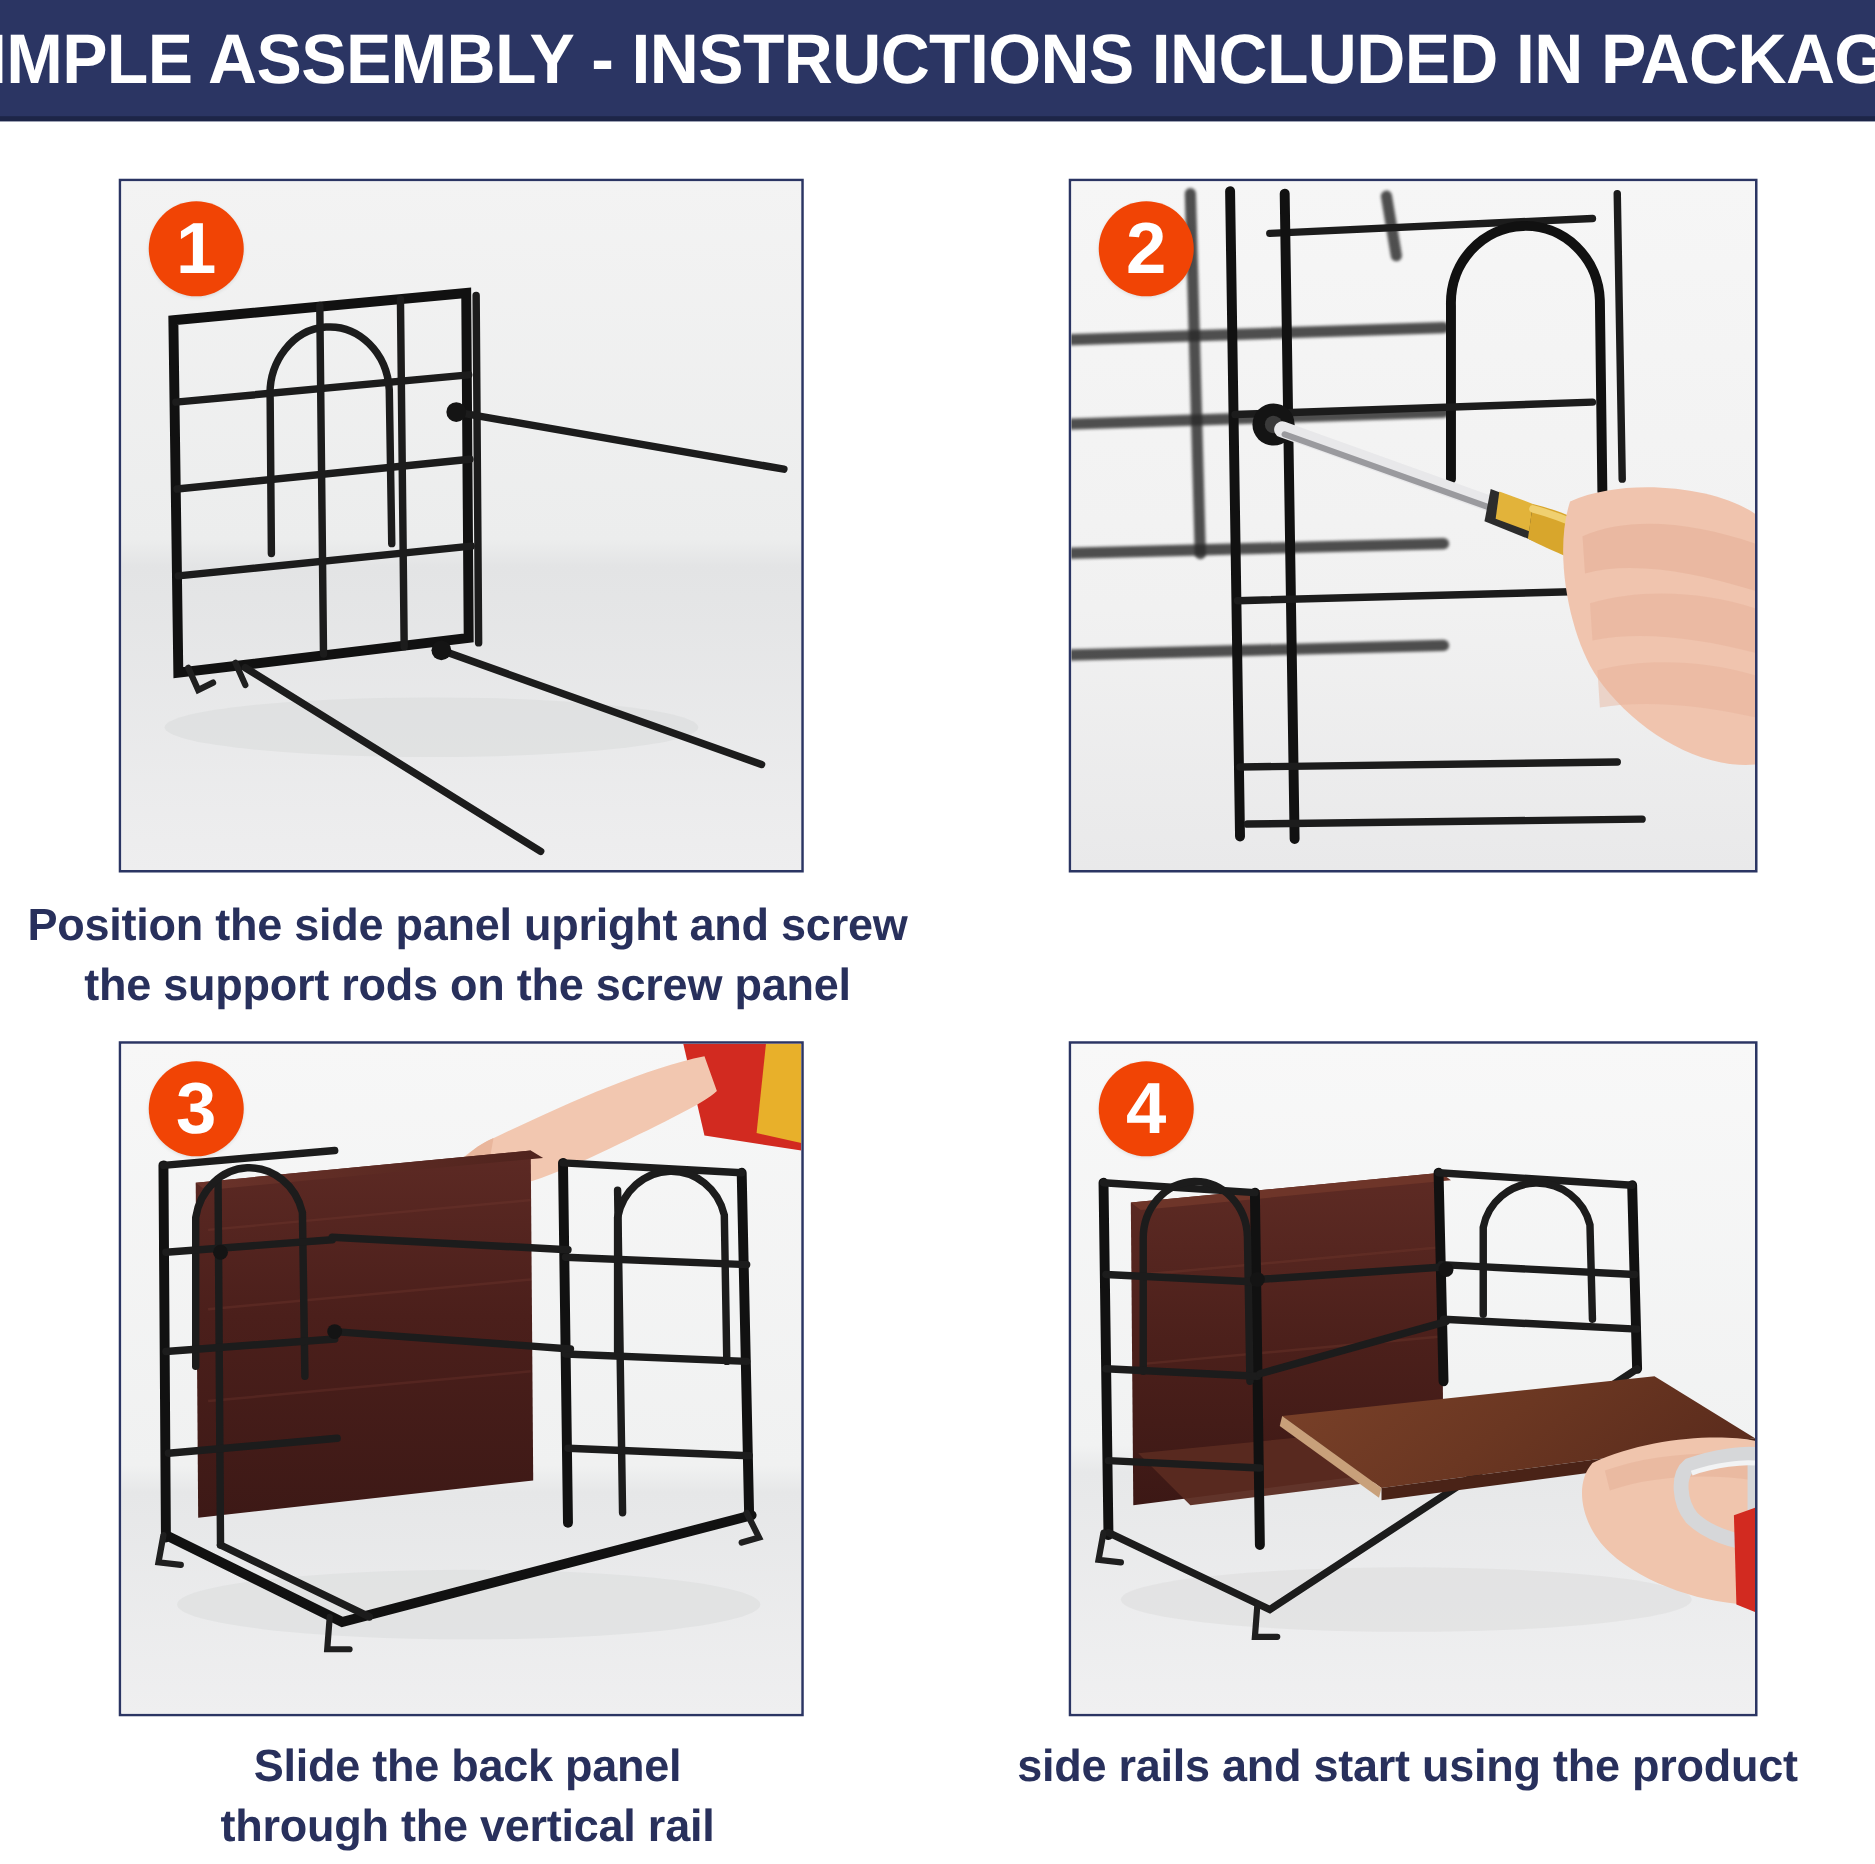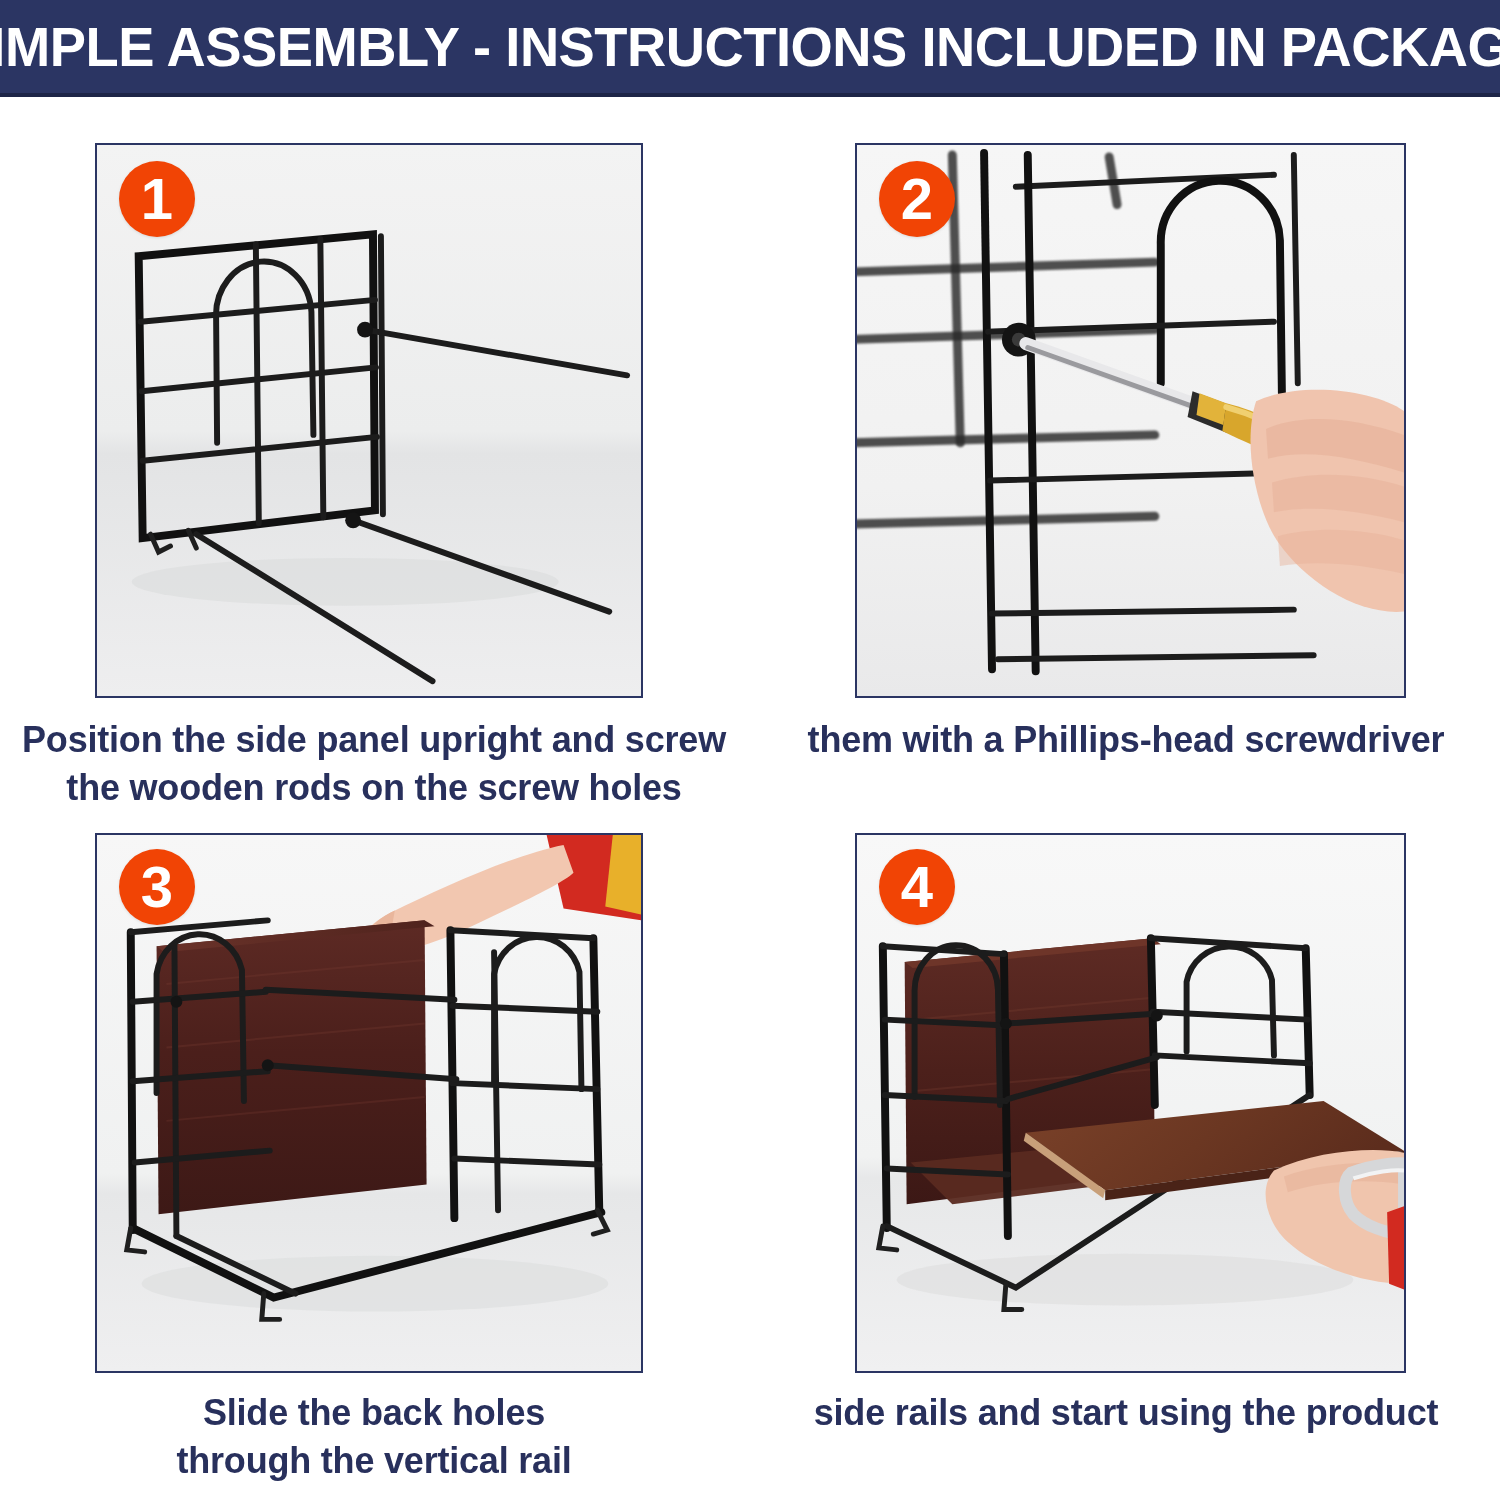--- a/index.html
+++ b/index.html
@@ -362,7 +362,6 @@
     </div>
 
     <div class="caption cap-2">
-      <div>them with a Phillips-head screwdriver</div>
     </div>
 
     <div class="caption cap-3">

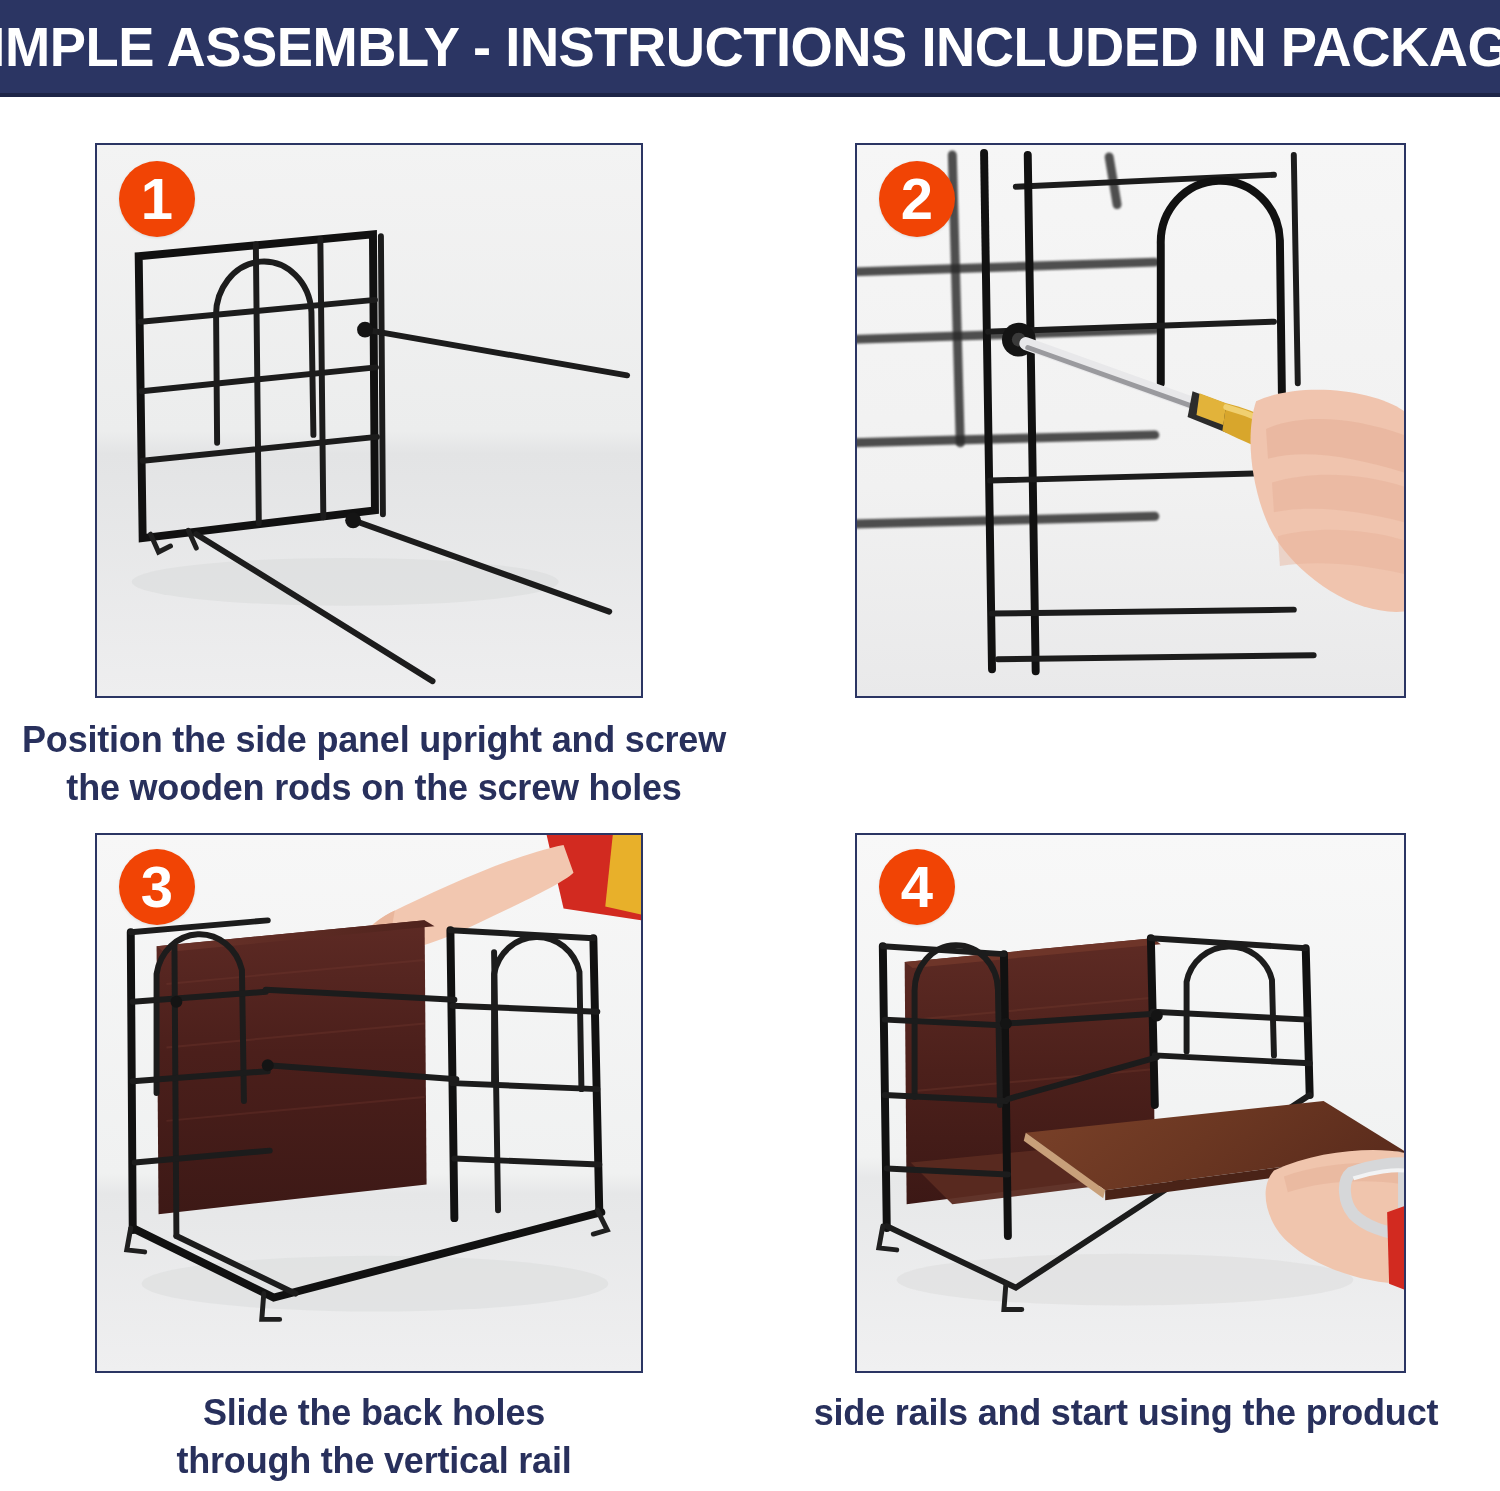--- a/index.html
+++ b/index.html
@@ -358,7 +358,7 @@
 
     <div class="caption cap-1">
       <div>Position the side panel upright and screw</div>
-      <div>the wooden rods on the screw holes</div>
+      <div>the support rods on the screw panel</div>
     </div>
 
     <div class="caption cap-2">

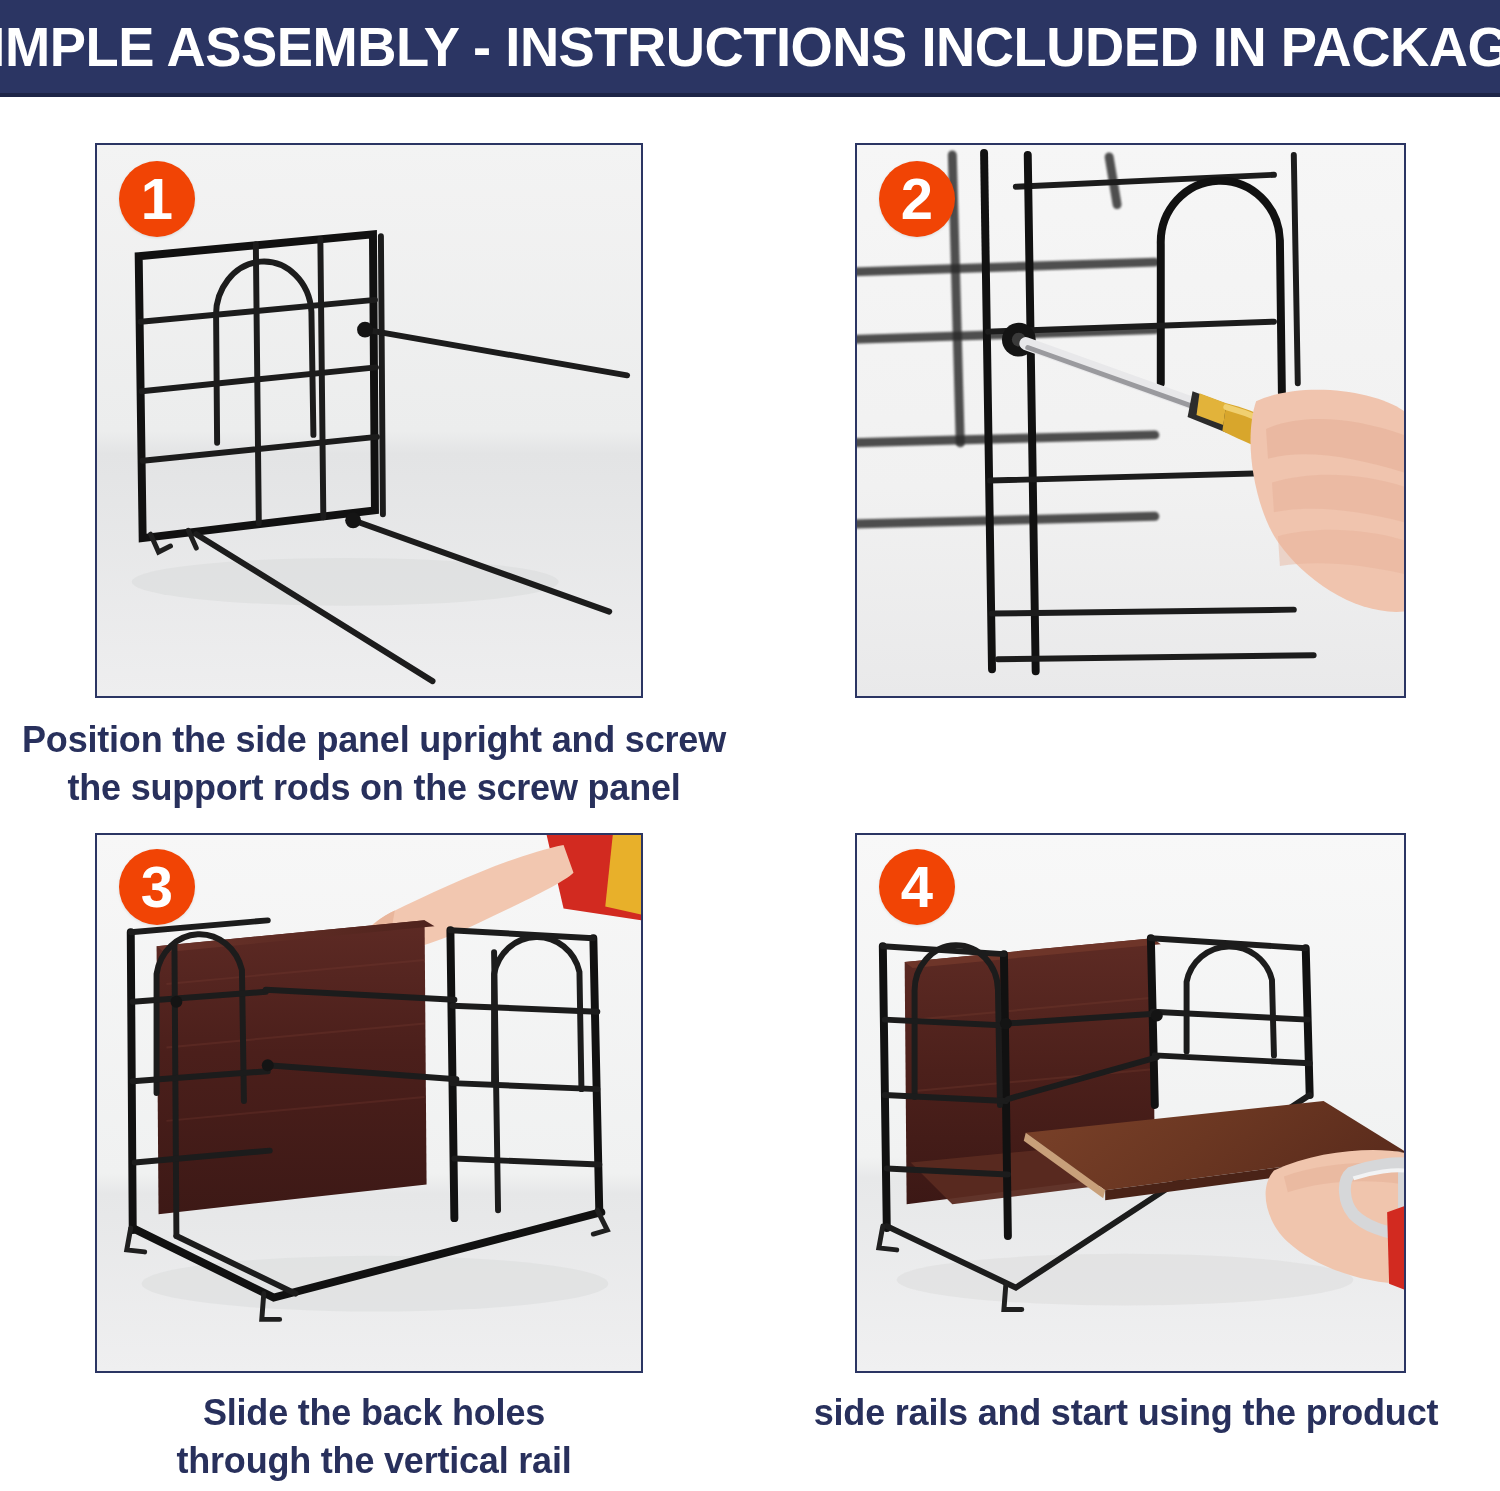--- a/index.html
+++ b/index.html
@@ -365,7 +365,7 @@
     </div>
 
     <div class="caption cap-3">
-      <div>Slide the back holes</div>
+      <div>Slide the back panel</div>
       <div>through the vertical rail</div>
     </div>
 

